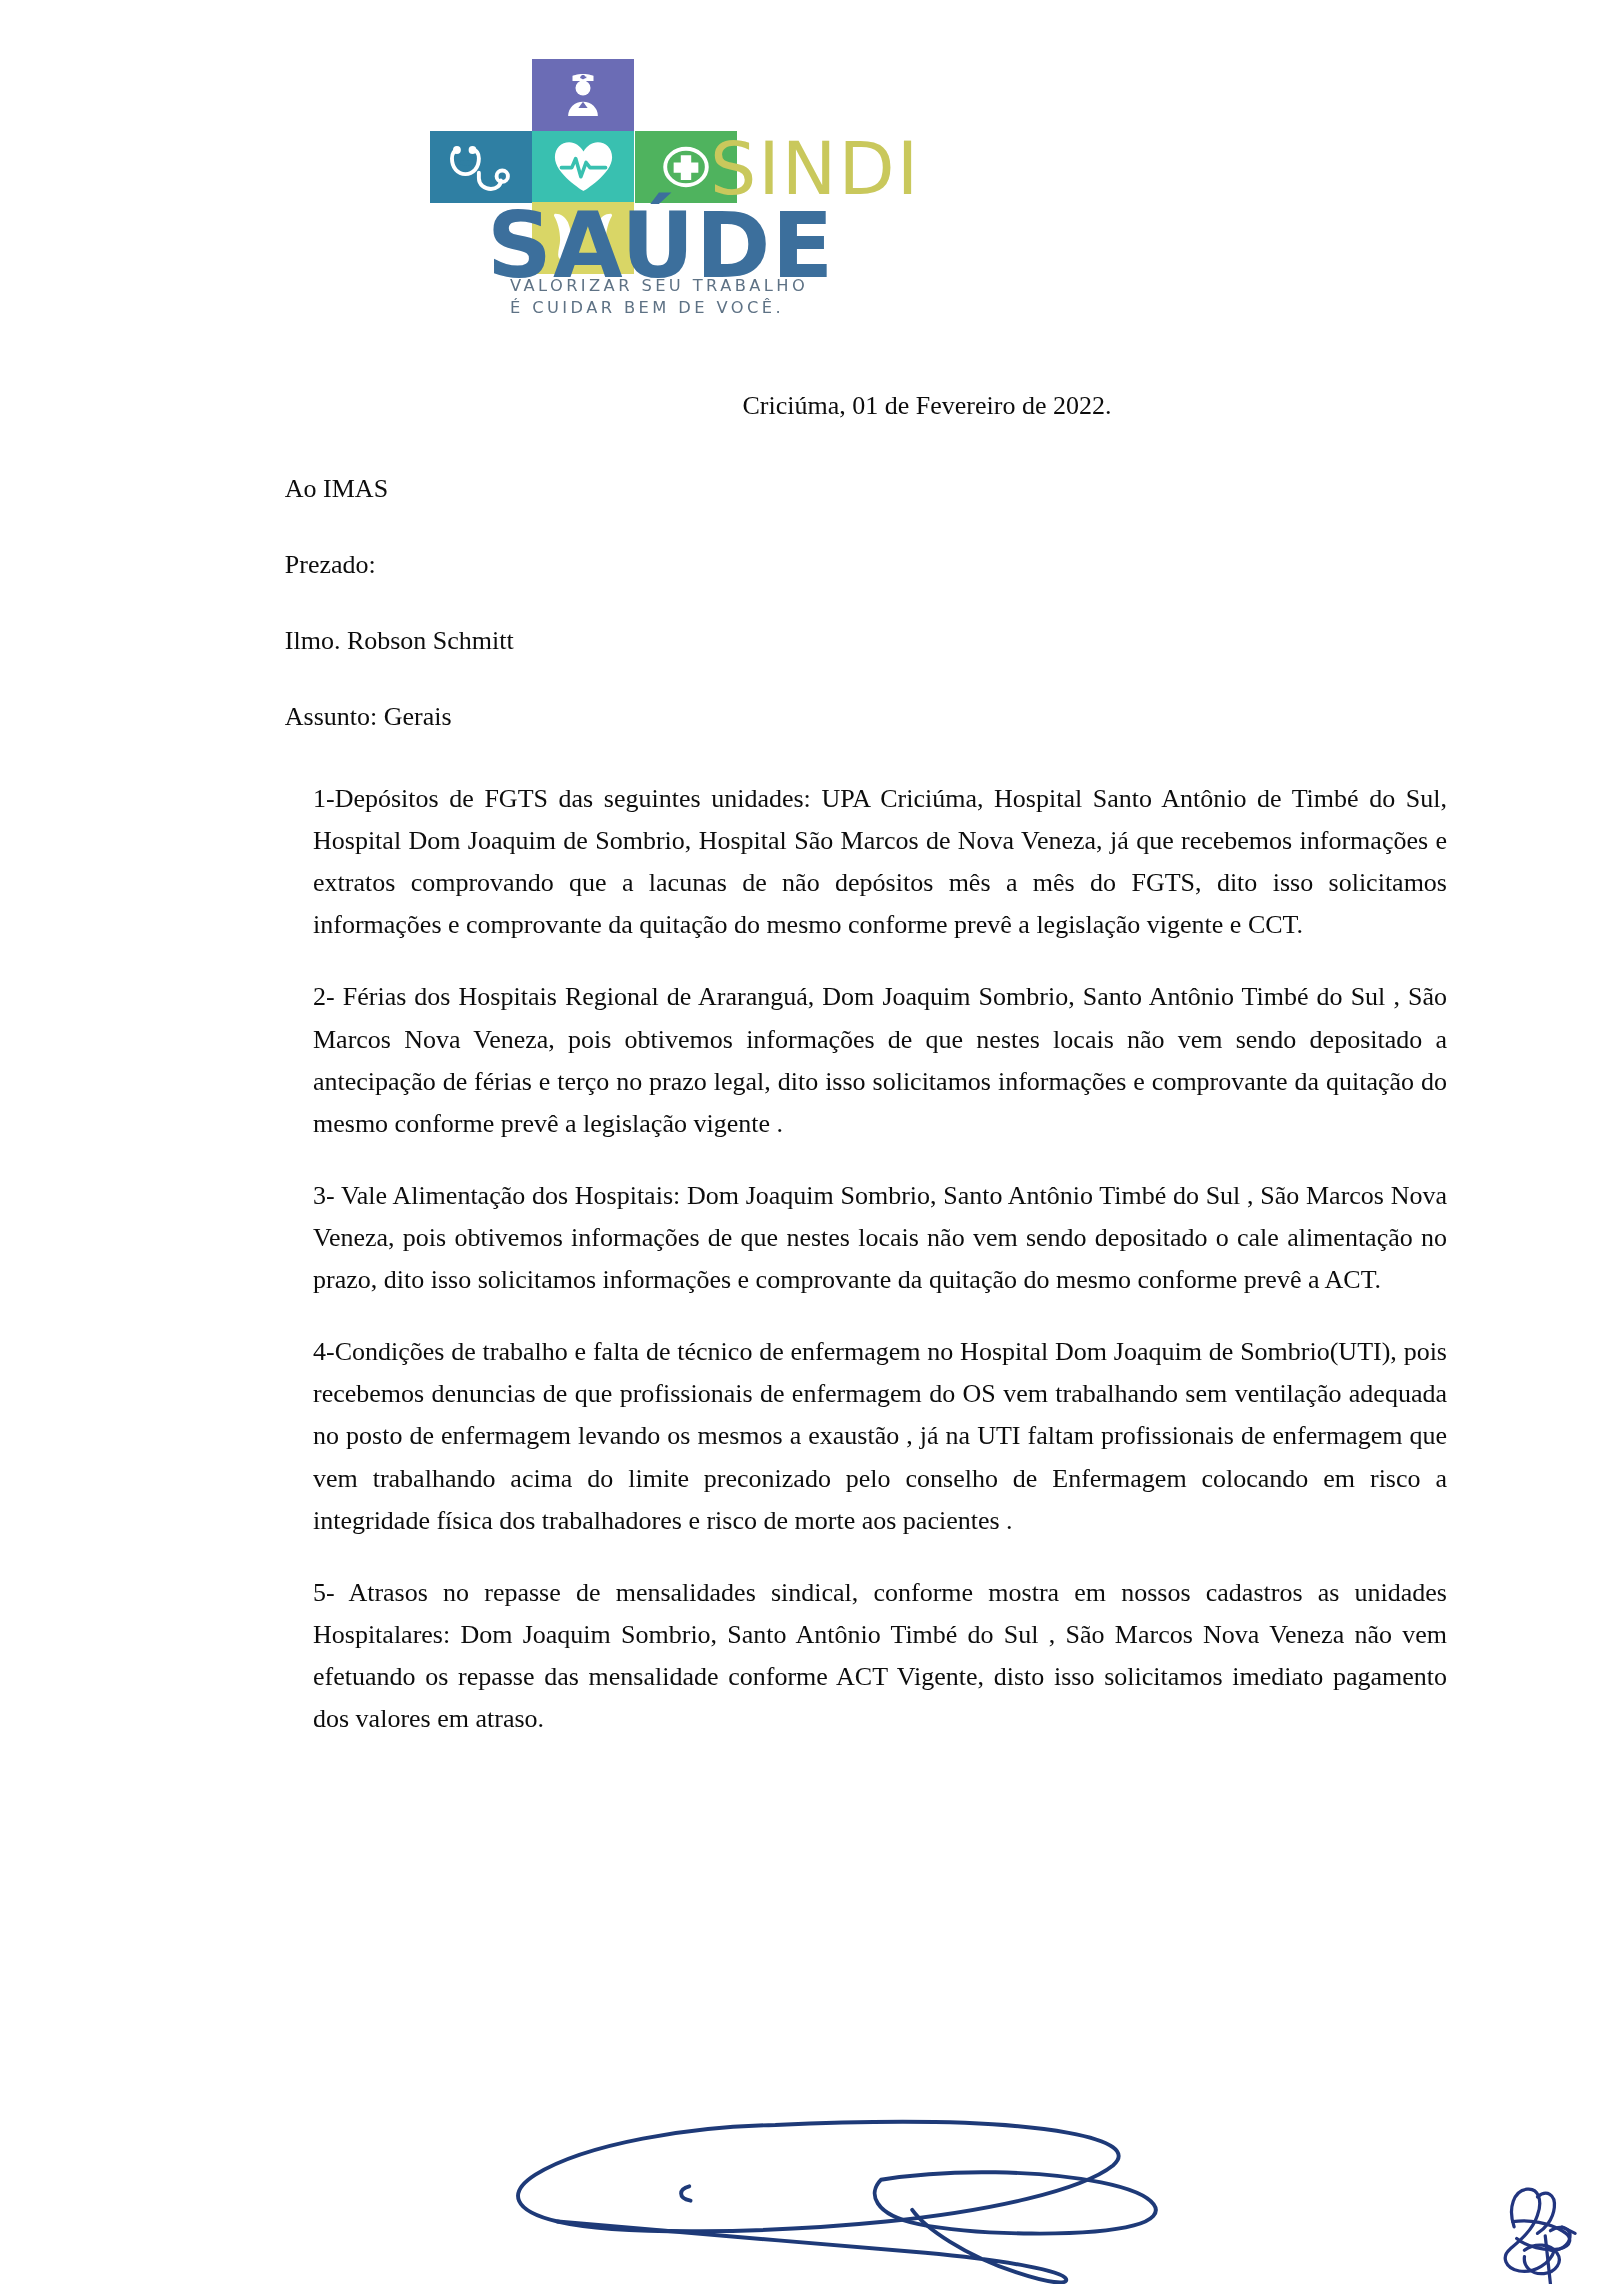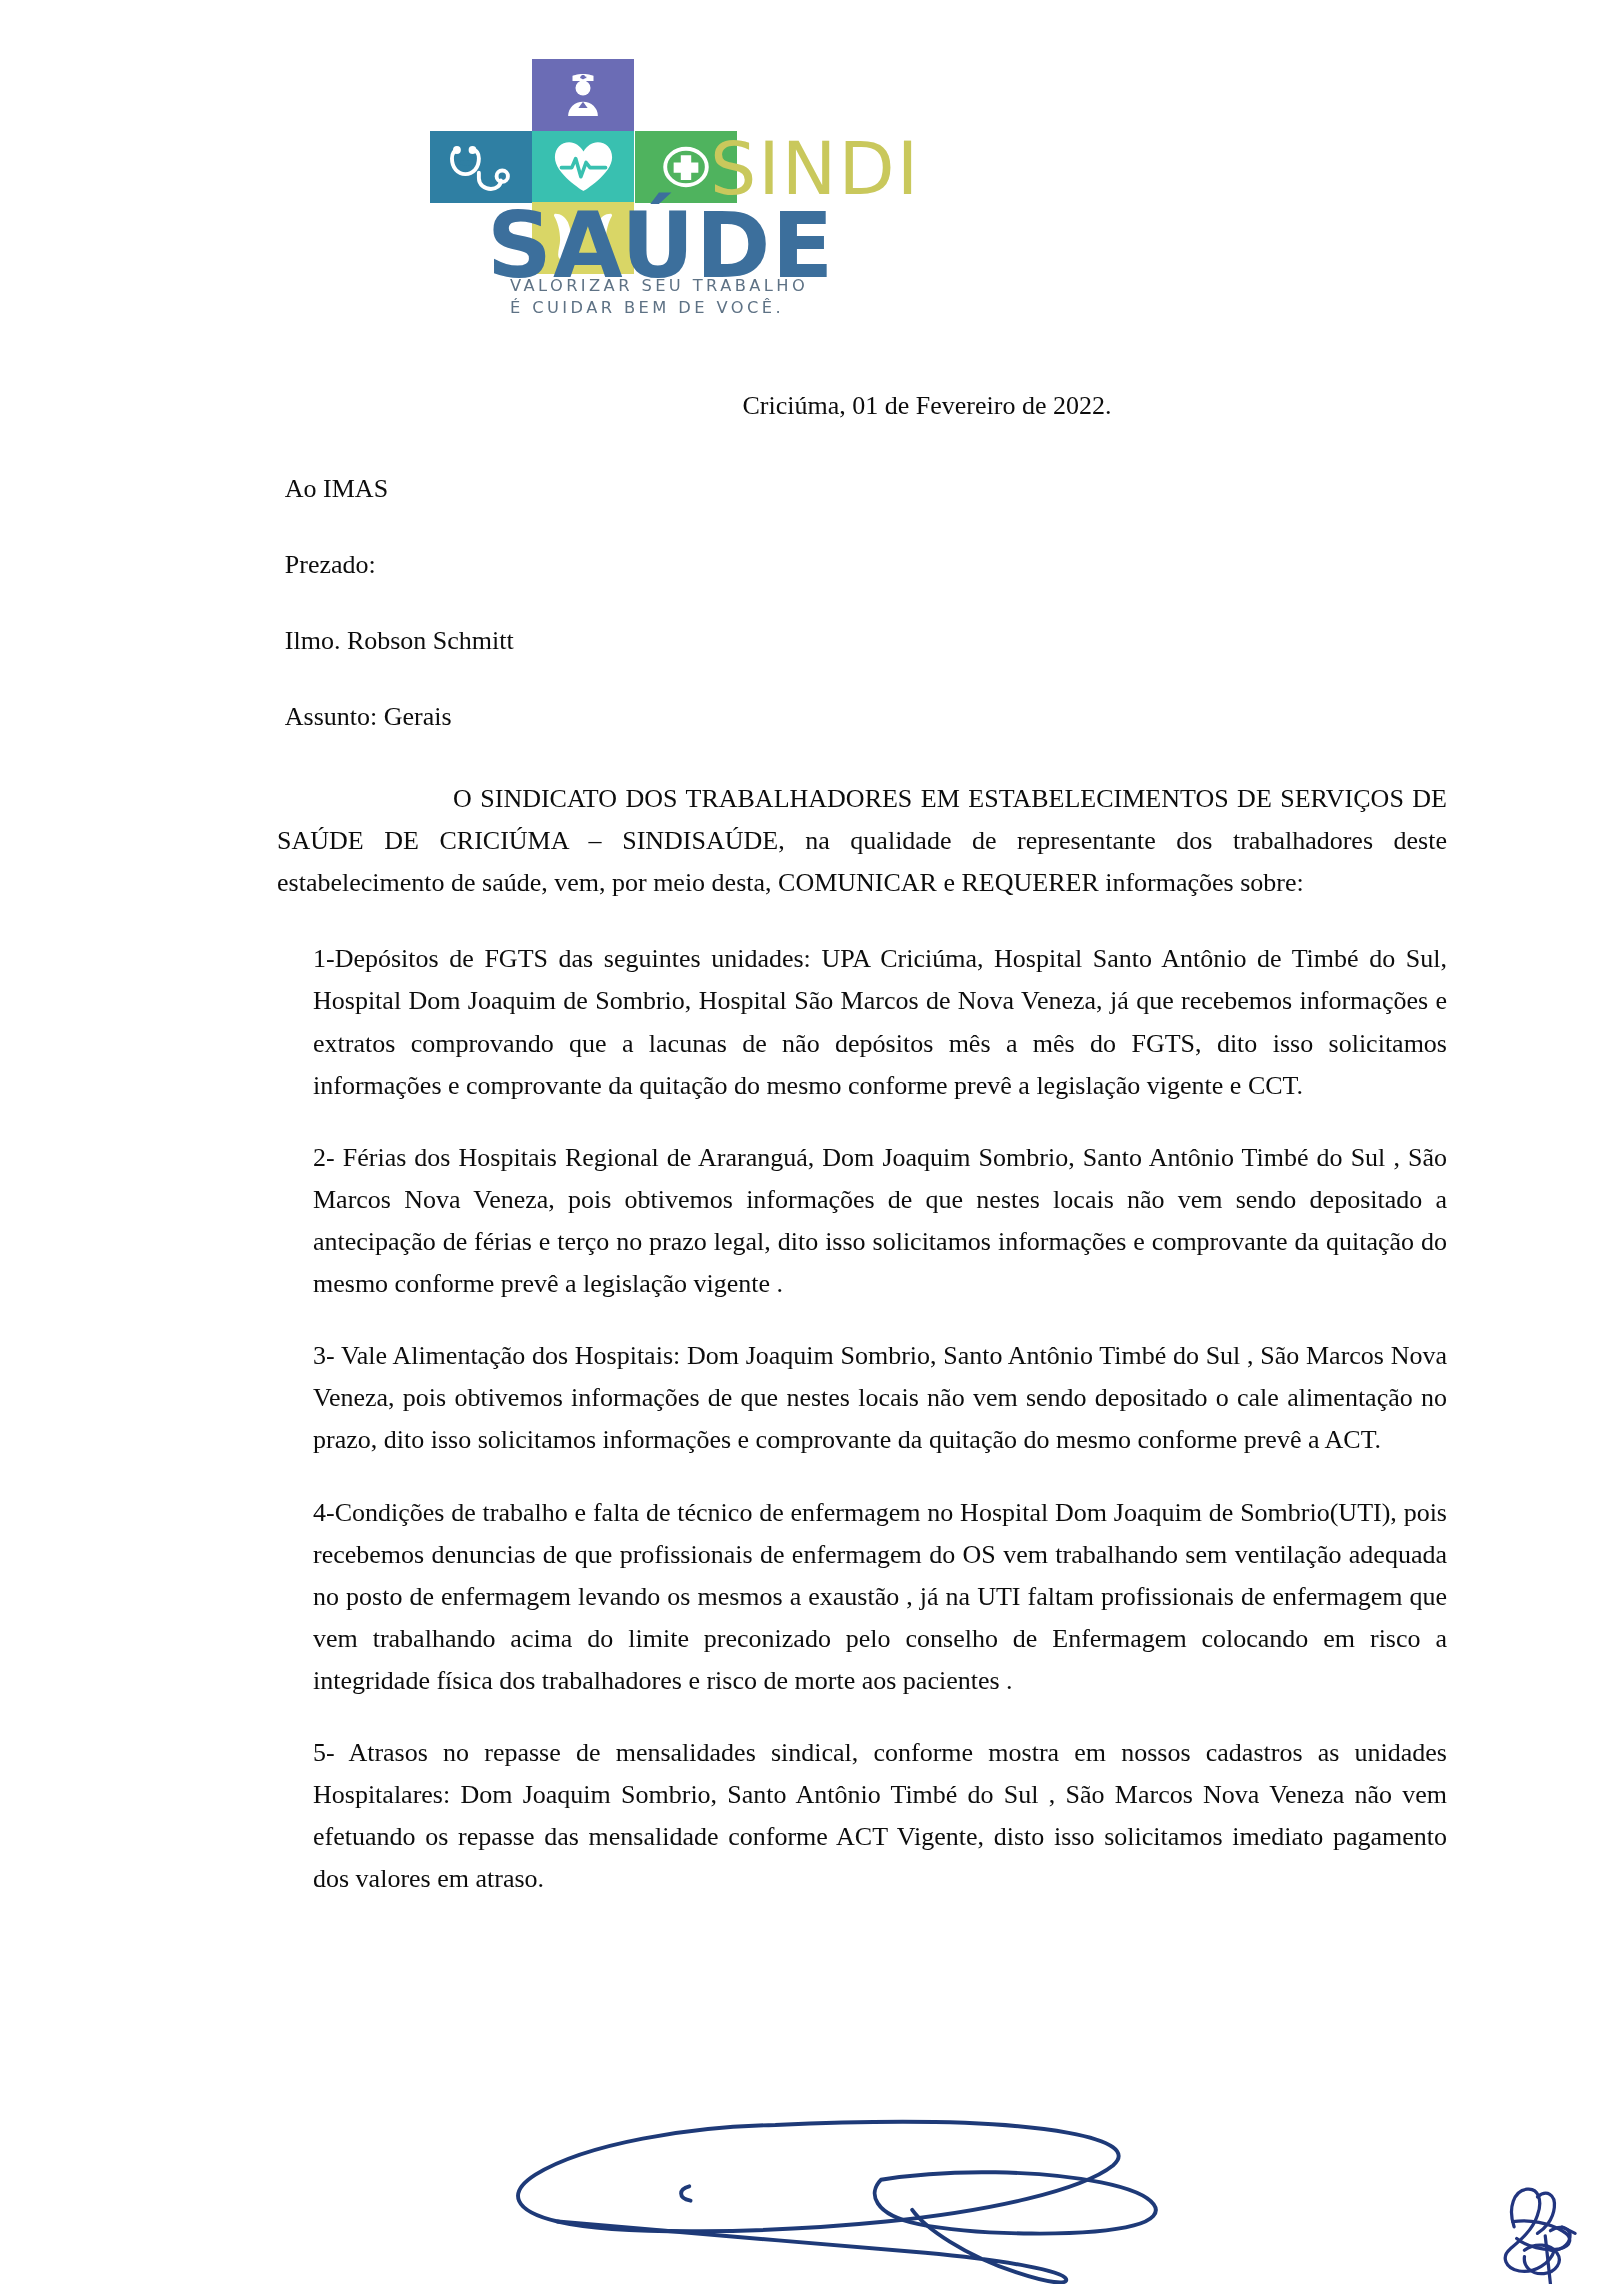--- a/index.html
+++ b/index.html
@@ -213,7 +213,6 @@
     <p class="addr-line">Ilmo. Robson Schmitt</p>
     <p class="addr-line">Assunto: Gerais</p>
 
-    <p class="para para-intro">O SINDICATO DOS TRABALHADORES EM ESTABELECIMENTOS DE SERVIÇOS DE SAÚDE DE CRICIÚMA – SINDISAÚDE, na qualidade de representante dos trabalhadores deste estabelecimento de saúde, vem, por meio desta,  COMUNICAR e REQUERER informações sobre:</p>
 
     <p class="para para-item">1-Depósitos de FGTS das seguintes unidades: UPA Criciúma, Hospital Santo Antônio de Timbé do Sul, Hospital Dom Joaquim de Sombrio, Hospital São Marcos de Nova Veneza, já que recebemos informações e extratos comprovando que a lacunas de não depósitos mês a mês do FGTS, dito isso solicitamos informações e comprovante da quitação do mesmo conforme prevê a legislação vigente e CCT.</p>
     <p class="para para-item">2- Férias dos Hospitais Regional de Araranguá, Dom Joaquim Sombrio, Santo Antônio Timbé do Sul , São Marcos Nova Veneza, pois obtivemos informações de que nestes locais não vem sendo depositado a antecipação de férias e terço no prazo legal, dito isso solicitamos informações e comprovante da quitação do mesmo conforme prevê a legislação vigente .</p>

